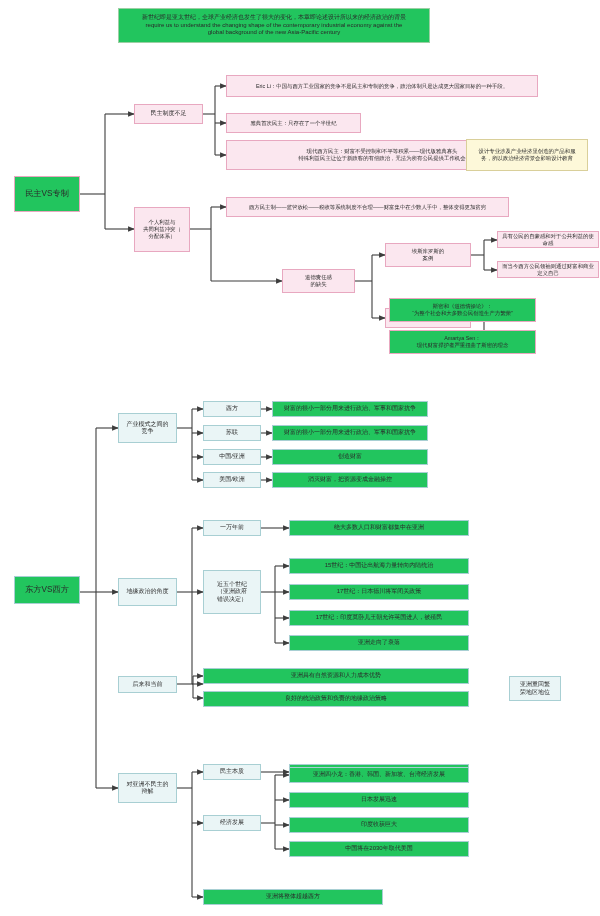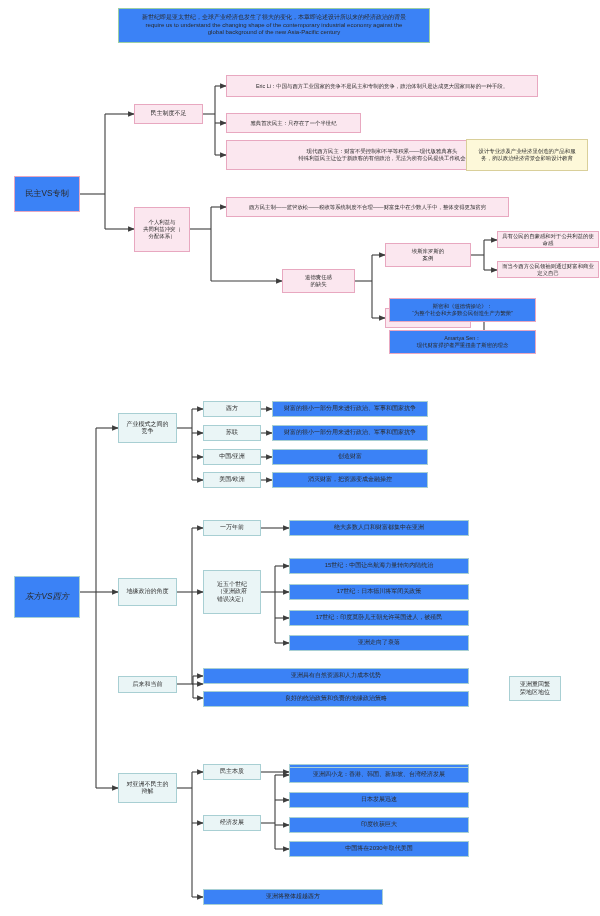--- a/index.html
+++ b/index.html
@@ -19,7 +19,7 @@
     display:flex; align-items:center; justify-content:center;
     text-align:center;
     line-height:1.25;
-    background:#3b82f6;
+    background:#22c55e;
   }
   .node span { display:block; padding:0 3px; }
 

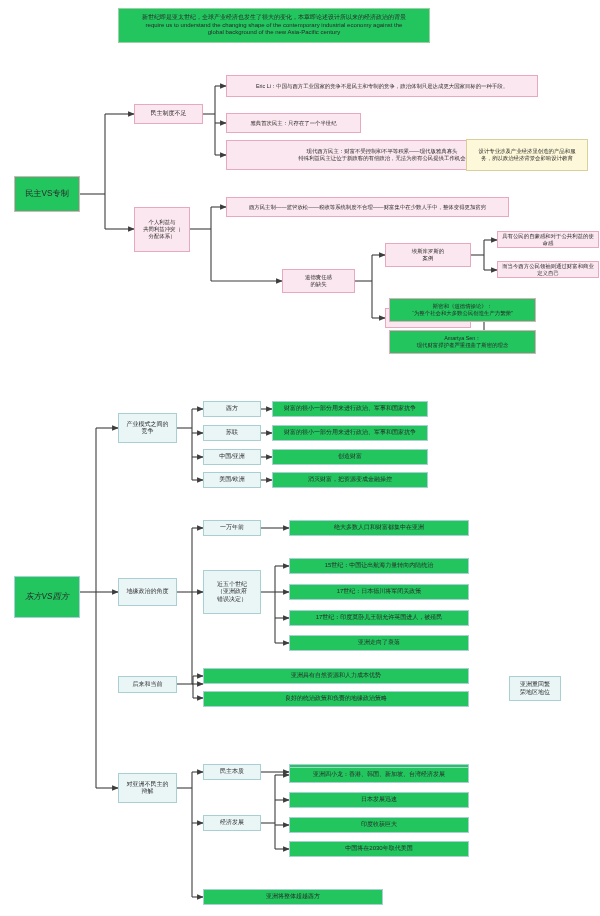--- a/index.html
+++ b/index.html
@@ -219,7 +219,7 @@
 现代财富捍护者严重扭曲了斯密的理念</span>
   </div>
 
-  <div class="node teal fs8" style="left:14px; top:576px; width:66px; height:42px;font-style:italic;">
+  <div class="node teal fs8" style="left:14px; top:576px; width:66px; height:28px;">
     <span>东方VS西方</span>
   </div>
 

